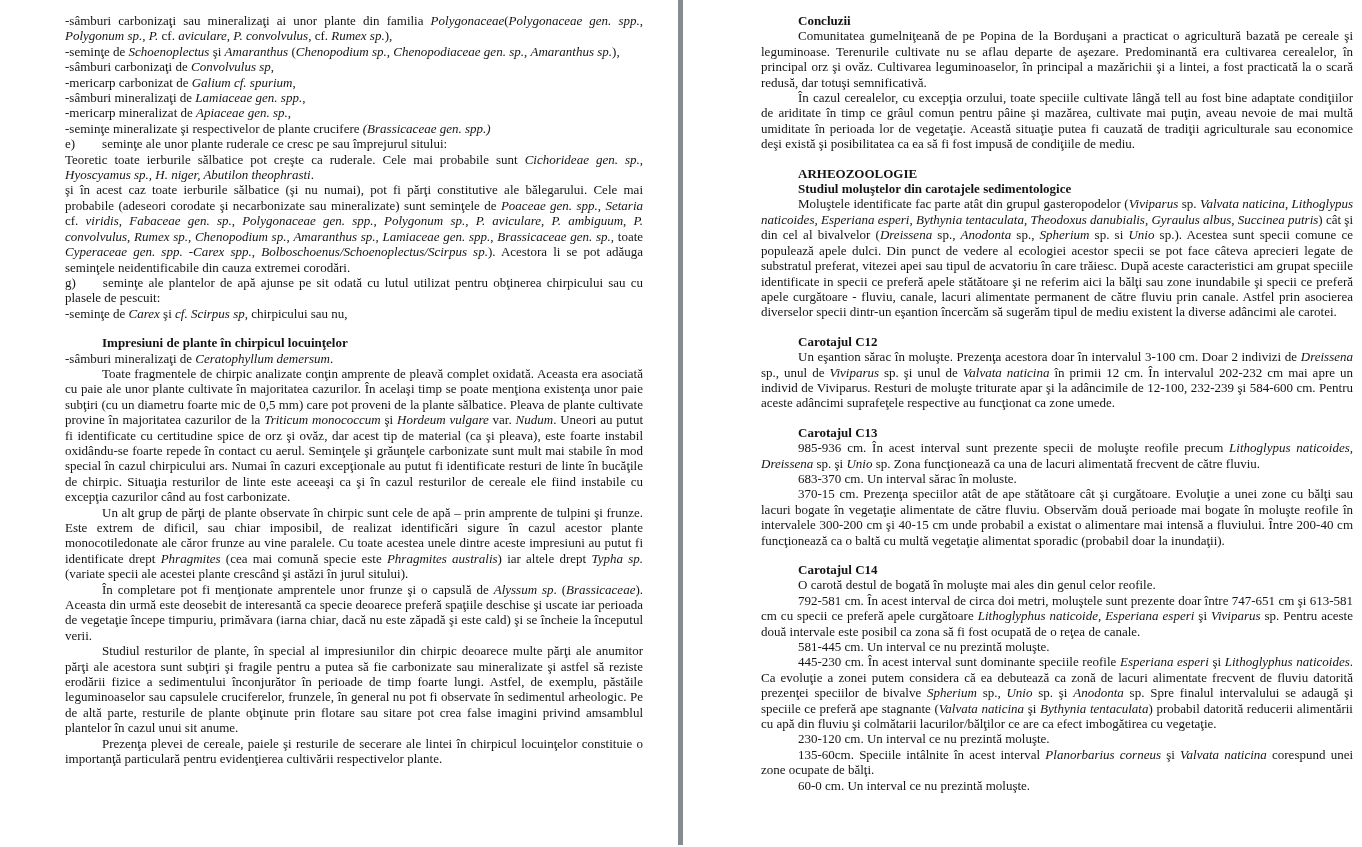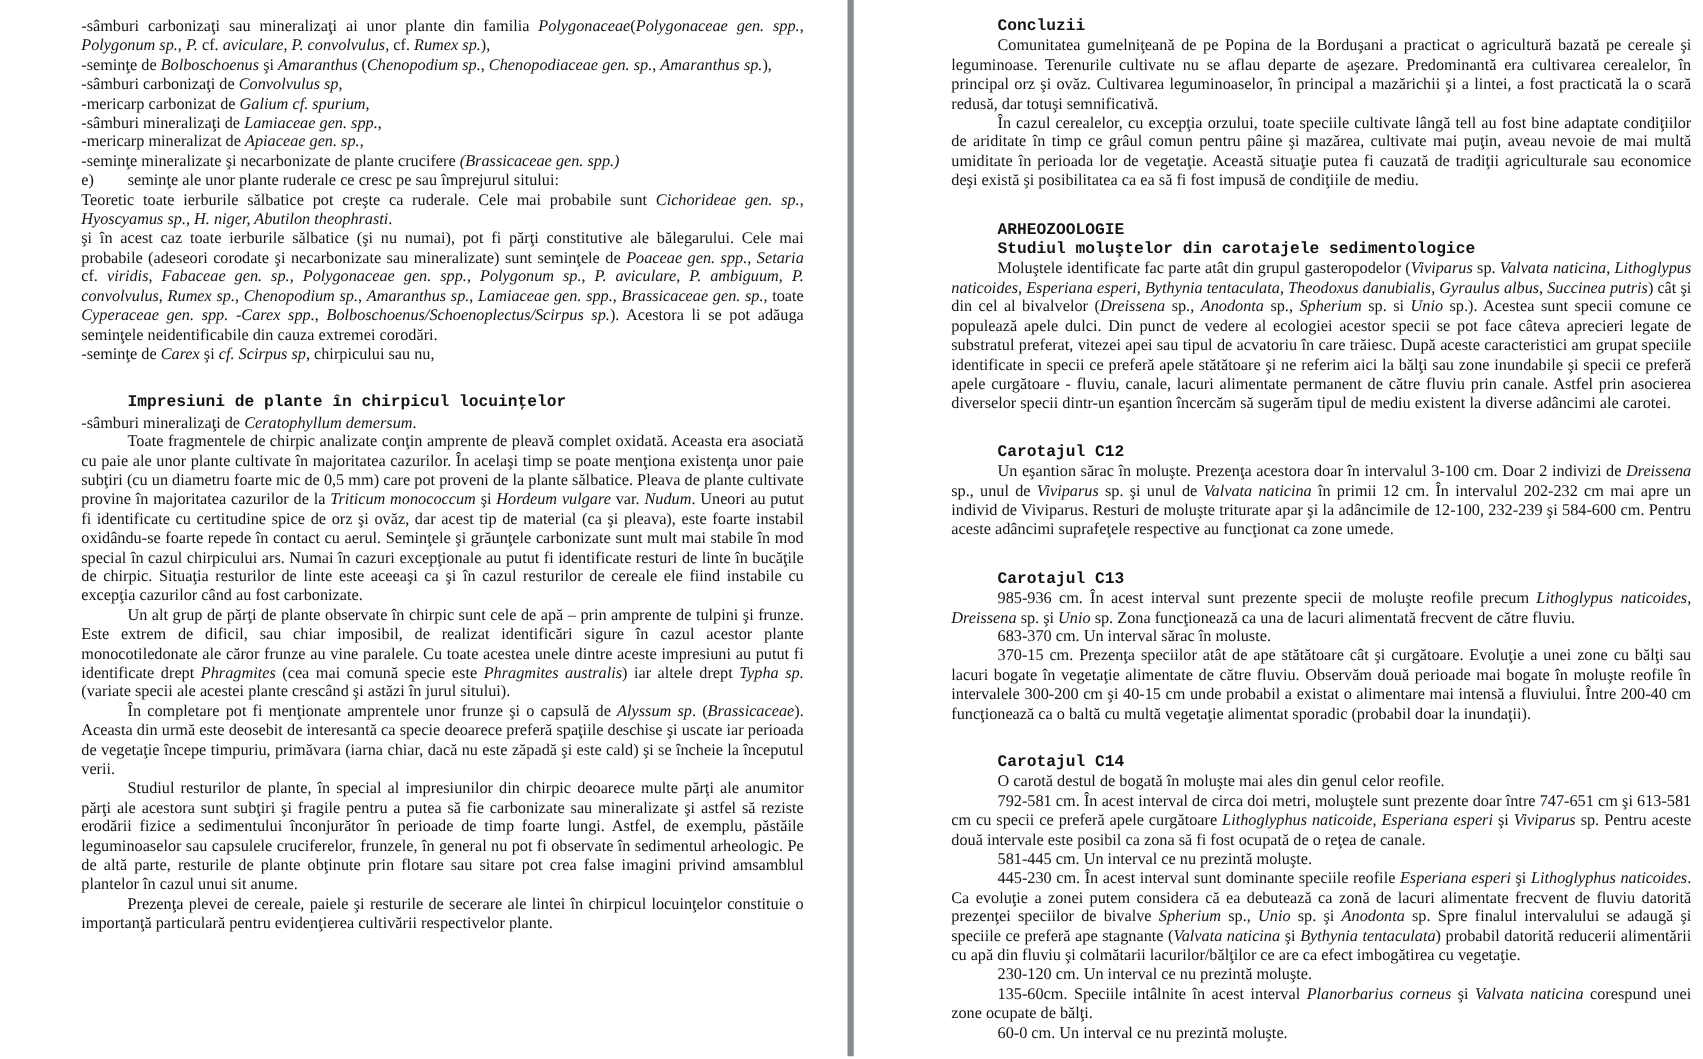--- a/index.html
+++ b/index.html
@@ -15,7 +15,7 @@
   p.block{margin:0;padding:0;}
   p.indent{text-indent:37px;}
   p.space-before{margin-top:24px;}
-  p.heading{font-weight:700;text-indent:37px;text-align:left;font-family:Liberation Mono, monospace;}
+  p.heading{font-weight:700;text-indent:37px;text-align:left;}
   .tab{display:inline-block;width:27px;}
   i{font-style:italic;}
 </style>

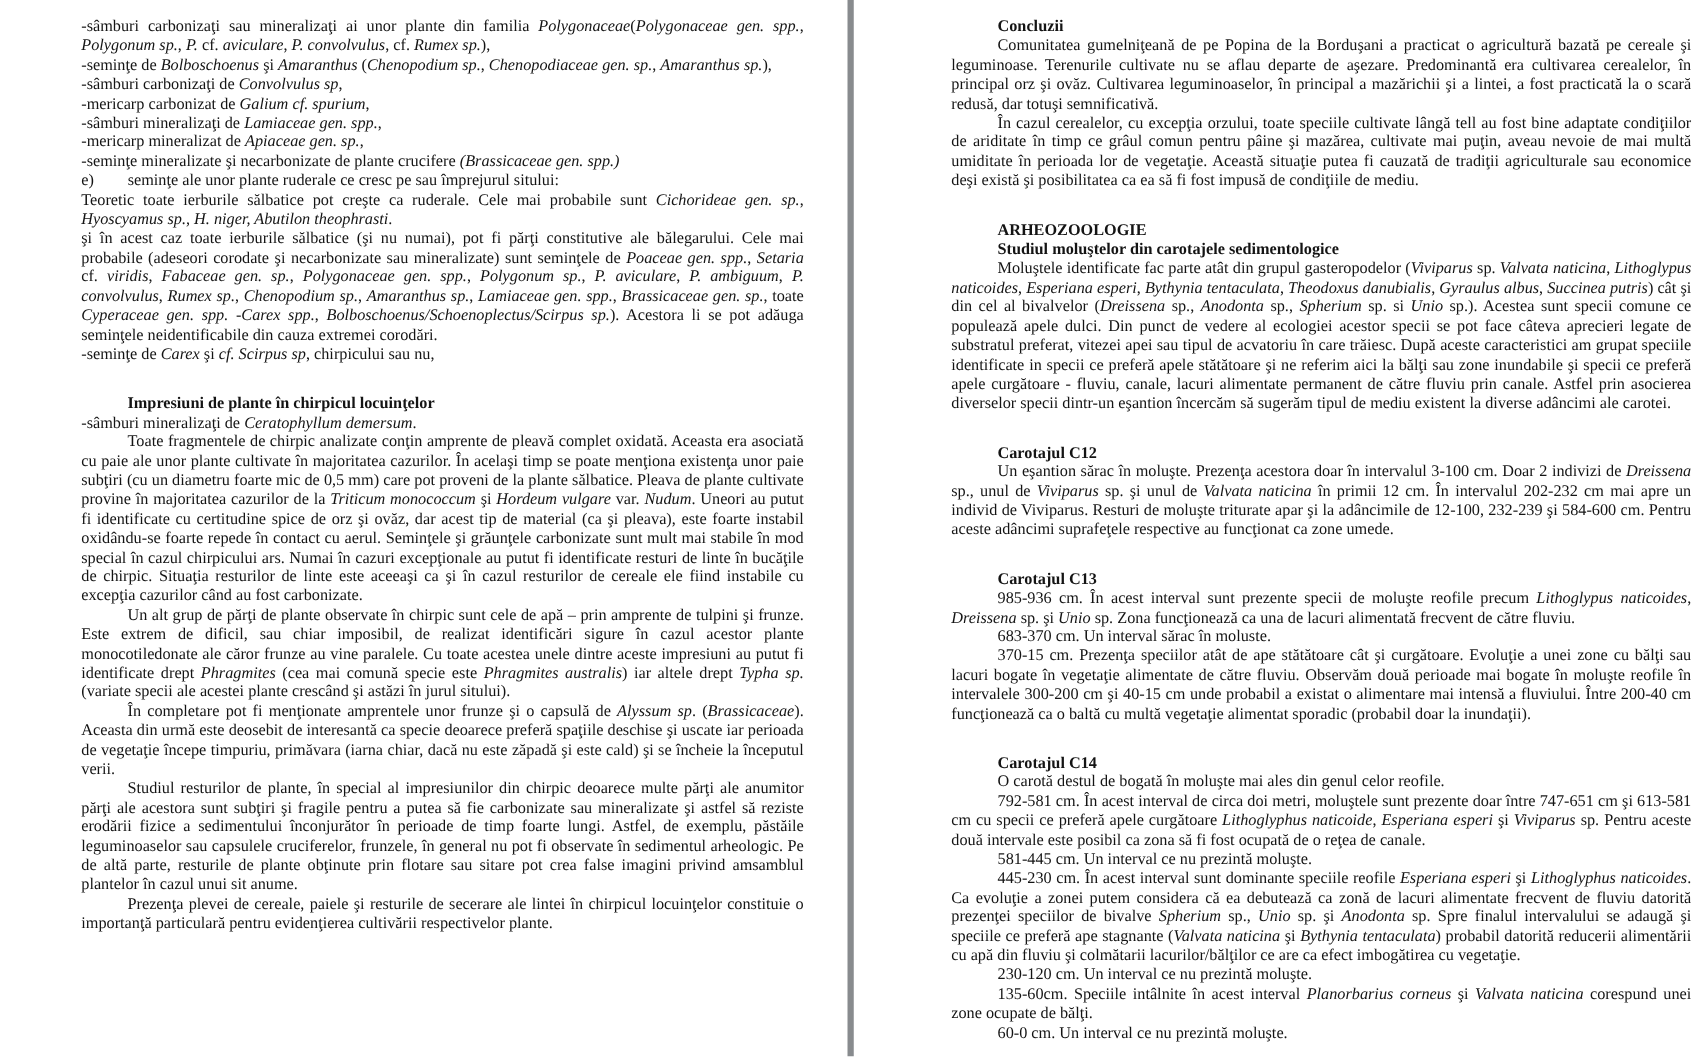--- a/index.html
+++ b/index.html
@@ -25,7 +25,7 @@
 <div class="doc">
   <div class="page page-left">
       <p class="block"><span>-sâmburi carbonizaţi sau mineralizaţi ai unor plante din familia </span><i>Polygonaceae</i><span>(</span><i>Polygonaceae gen. spp.</i><span>, </span><i>Polygonum sp.</i><span>, </span><i>P.</i><span> cf. </span><i>aviculare</i><span>, </span><i>P. convolvulus</i><span>, cf. </span><i>Rumex sp.</i><span>),</span></p>
-      <p class="block"><span>-seminţe de </span><i>Bolboschoenus</i><span> şi </span><i>Amaranthus</i><span> (</span><i>Chenopodium sp.</i><span>, </span><i>Chenopodiaceae gen. sp.</i><span>, </span><i>Amaranthus sp.</i><span>),</span></p>
+      <p class="block"><span>-seminţe de </span><i>Schoenoplectus</i><span> şi </span><i>Amaranthus</i><span> (</span><i>Chenopodium sp.</i><span>, </span><i>Chenopodiaceae gen. sp.</i><span>, </span><i>Amaranthus sp.</i><span>),</span></p>
       <p class="block"><span>-sâmburi carbonizaţi de </span><i>Convolvulus sp</i><span>,</span></p>
       <p class="block"><span>-mericarp carbonizat de </span><i>Galium cf. spurium</i><span>,</span></p>
       <p class="block"><span>-sâmburi mineralizaţi de </span><i>Lamiaceae gen. spp.</i><span>,</span></p>

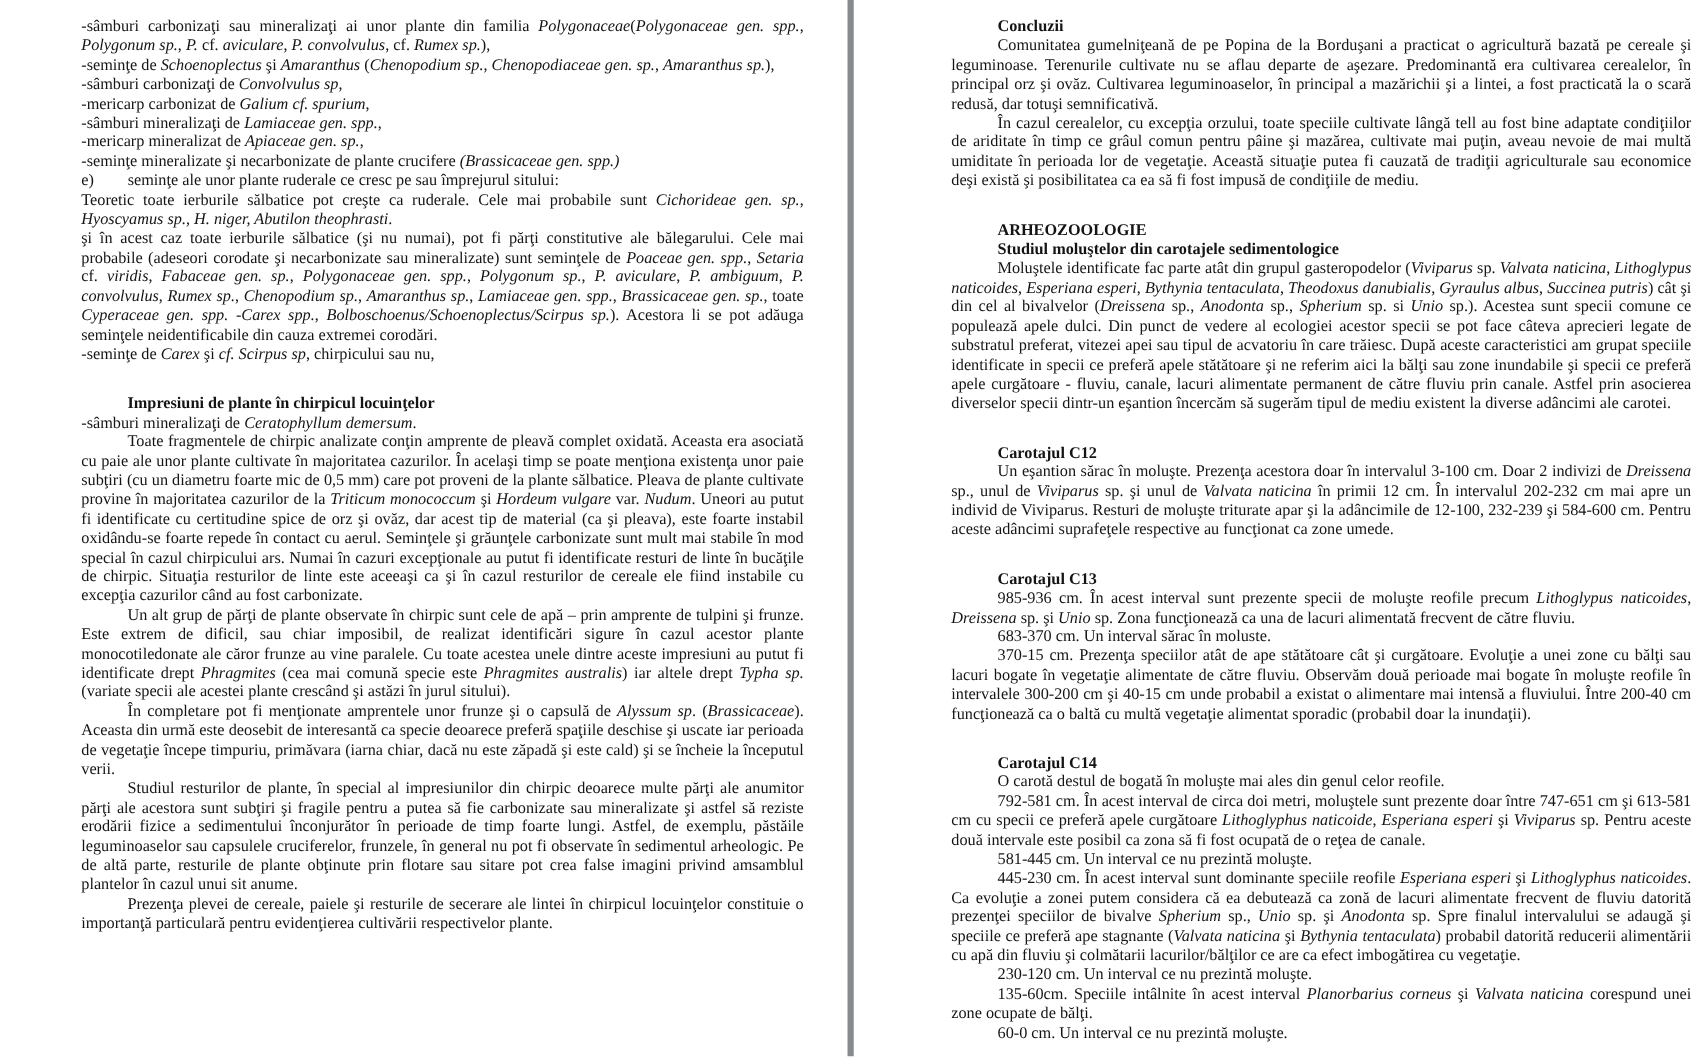--- a/index.html
+++ b/index.html
@@ -30,7 +30,7 @@
       <p class="block"><span>-mericarp carbonizat de </span><i>Galium cf. spurium</i><span>,</span></p>
       <p class="block"><span>-sâmburi mineralizaţi de </span><i>Lamiaceae gen. spp.</i><span>,</span></p>
       <p class="block"><span>-mericarp mineralizat de </span><i>Apiaceae gen. sp.</i><span>,</span></p>
-      <p class="block"><span>-seminţe mineralizate şi necarbonizate de plante crucifere </span><i>(Brassicaceae gen. spp.)</i></p>
+      <p class="block"><span>-seminţe mineralizate şi respectivelor de plante crucifere </span><i>(Brassicaceae gen. spp.)</i></p>
       <p class="block"><span>e)</span><span class="tab"></span><span>seminţe ale unor plante ruderale ce cresc pe sau împrejurul sitului:</span></p>
       <p class="block"><span>Teoretic toate ierburile sălbatice pot creşte ca ruderale. Cele mai probabile sunt </span><i>Cichorideae gen. sp.</i><span>, </span><i>Hyoscyamus sp., H. niger, Abutilon theophrasti</i><span>.</span></p>
       <p class="block"><span>şi în acest caz toate ierburile sălbatice (şi nu numai), pot fi părţi constitutive ale bălegarului. Cele mai probabile (adeseori corodate şi necarbonizate sau mineralizate) sunt seminţele de </span><i>Poaceae gen. spp.</i><span>, </span><i>Setaria</i><span> cf. </span><i>viridis</i><span>, </span><i>Fabaceae gen. sp.</i><span>, </span><i>Polygonaceae gen. spp.</i><span>, </span><i>Polygonum sp.</i><span>, </span><i>P. aviculare</i><span>, </span><i>P. ambiguum</i><span>, </span><i>P. convolvulus</i><span>, </span><i>Rumex sp.</i><span>, </span><i>Chenopodium sp.</i><span>, </span><i>Amaranthus sp.</i><span>, </span><i>Lamiaceae gen. spp.</i><span>, </span><i>Brassicaceae gen. sp.</i><span>, toate </span><i>Cyperaceae gen. spp.</i><span> -</span><i>Carex spp.</i><span>, </span><i>Bolboschoenus/Schoenoplectus/Scirpus sp.</i><span>). Acestora li se pot adăuga seminţele neidentificabile din cauza extremei corodări.</span></p>

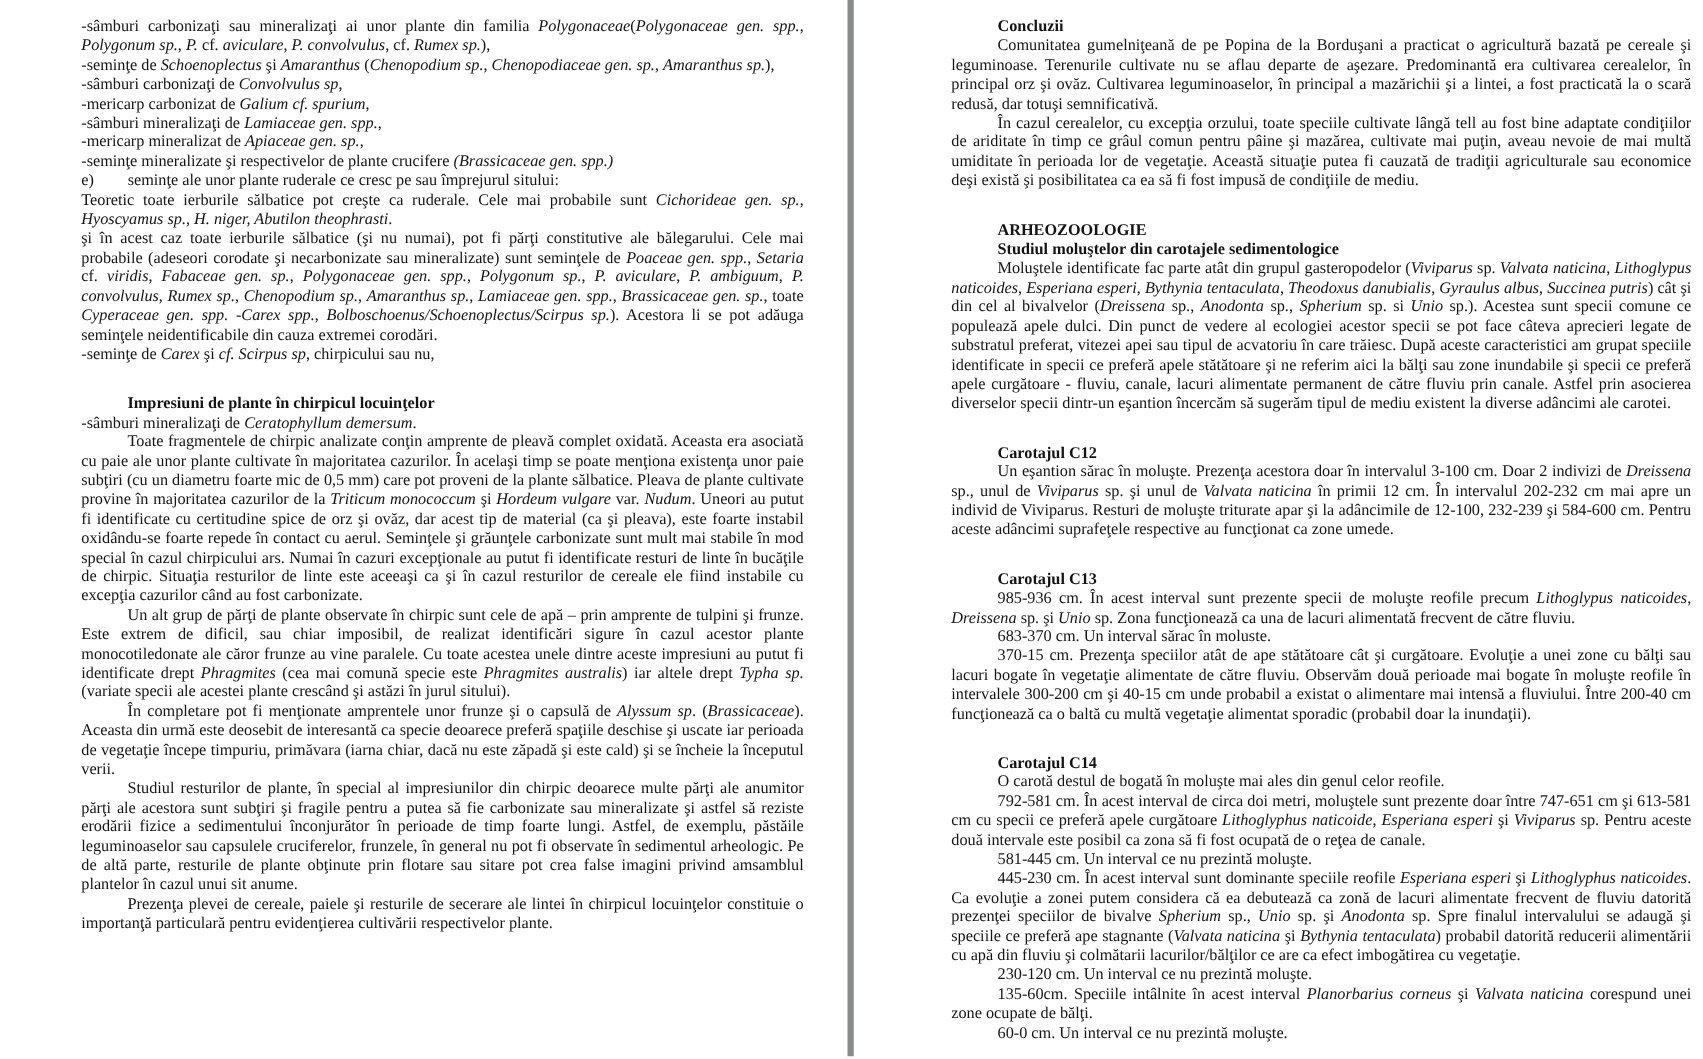--- a/index.html
+++ b/index.html
@@ -14,7 +14,7 @@
   .divider{position:absolute;left:678px;top:0;width:5px;height:845px;background:#888b8e;}
   p.block{margin:0;padding:0;}
   p.indent{text-indent:37px;}
-  p.space-before{margin-top:24px;}
+  p.space-before{margin-top:14px;}
   p.heading{font-weight:700;text-indent:37px;text-align:left;}
   .tab{display:inline-block;width:27px;}
   i{font-style:italic;}

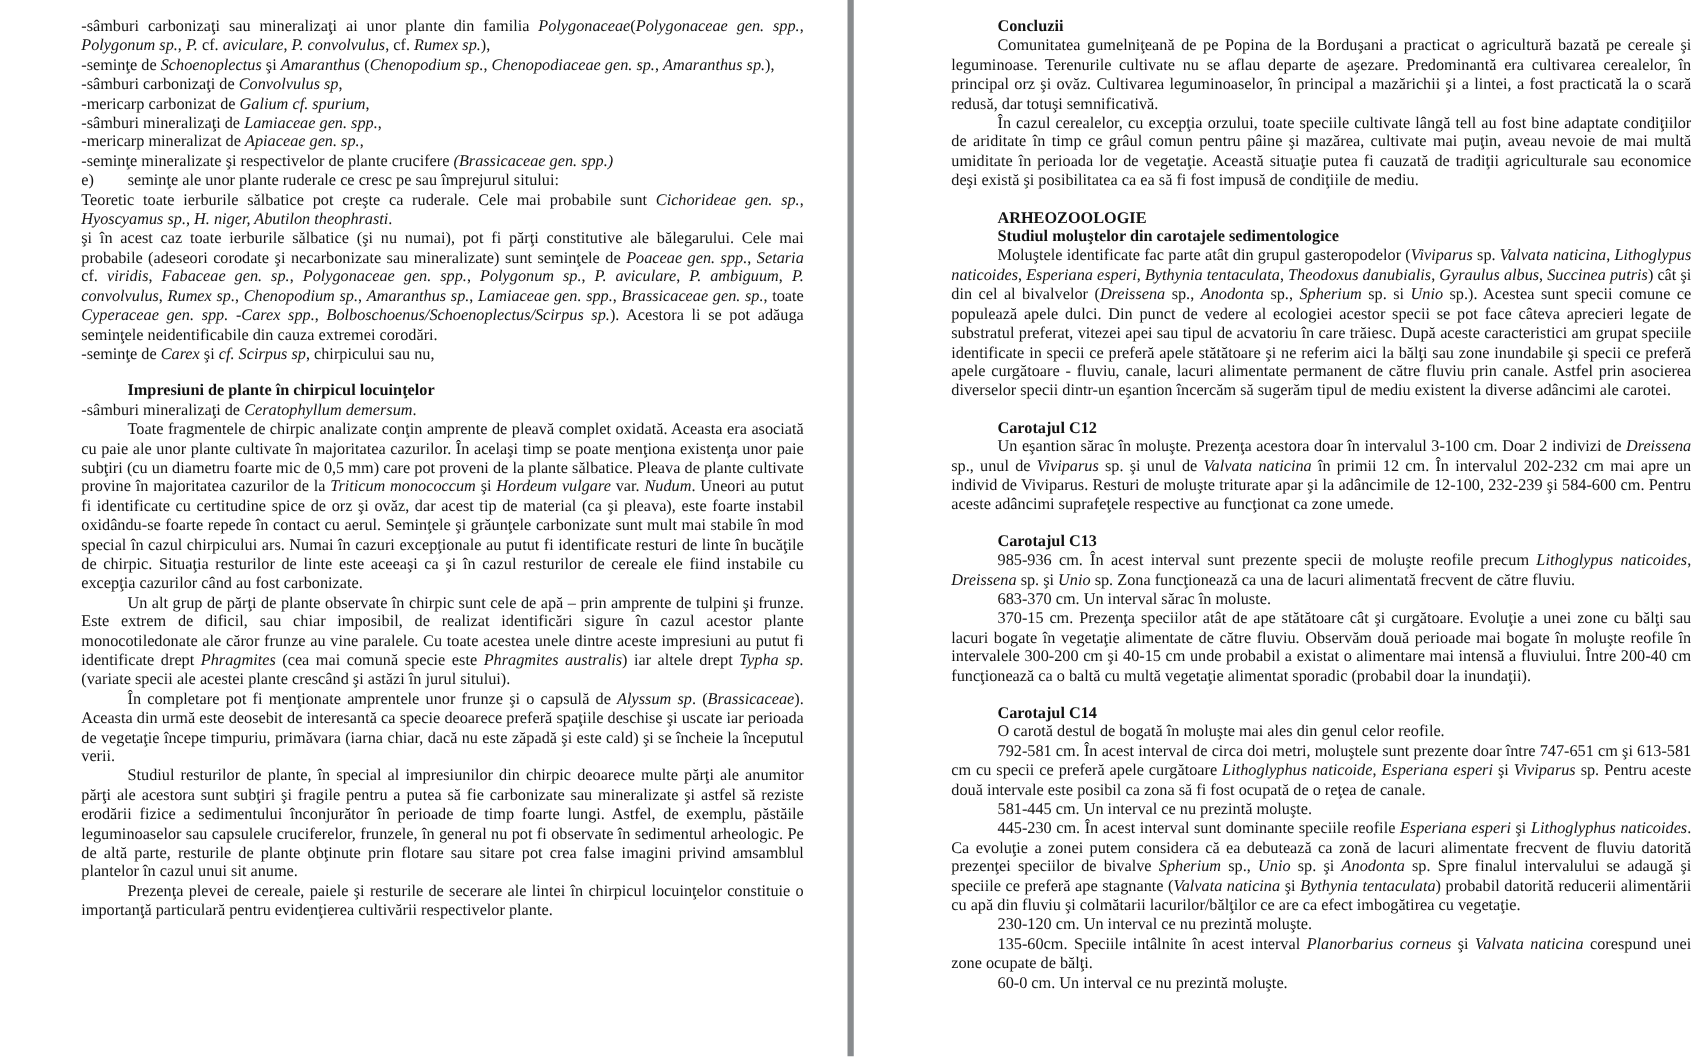--- a/index.html
+++ b/index.html
@@ -34,6 +34,7 @@
       <p class="block"><span>e)</span><span class="tab"></span><span>seminţe ale unor plante ruderale ce cresc pe sau împrejurul sitului:</span></p>
       <p class="block"><span>Teoretic toate ierburile sălbatice pot creşte ca ruderale. Cele mai probabile sunt </span><i>Cichorideae gen. sp.</i><span>, </span><i>Hyoscyamus sp., H. niger, Abutilon theophrasti</i><span>.</span></p>
       <p class="block"><span>şi în acest caz toate ierburile sălbatice (şi nu numai), pot fi părţi constitutive ale bălegarului. Cele mai probabile (adeseori corodate şi necarbonizate sau mineralizate) sunt seminţele de </span><i>Poaceae gen. spp.</i><span>, </span><i>Setaria</i><span> cf. </span><i>viridis</i><span>, </span><i>Fabaceae gen. sp.</i><span>, </span><i>Polygonaceae gen. spp.</i><span>, </span><i>Polygonum sp.</i><span>, </span><i>P. aviculare</i><span>, </span><i>P. ambiguum</i><span>, </span><i>P. convolvulus</i><span>, </span><i>Rumex sp.</i><span>, </span><i>Chenopodium sp.</i><span>, </span><i>Amaranthus sp.</i><span>, </span><i>Lamiaceae gen. spp.</i><span>, </span><i>Brassicaceae gen. sp.</i><span>, toate </span><i>Cyperaceae gen. spp.</i><span> -</span><i>Carex spp.</i><span>, </span><i>Bolboschoenus/Schoenoplectus/Scirpus sp.</i><span>). Acestora li se pot adăuga seminţele neidentificabile din cauza extremei corodări.</span></p>
+      <p class="block"><span>g)</span><span class="tab"></span><span>seminţe ale plantelor de apă ajunse pe sit odată cu lutul utilizat pentru obţinerea chirpicului sau cu plasele de pescuit:</span></p>
       <p class="block"><span>-seminţe de </span><i>Carex</i><span> şi </span><i>cf. Scirpus sp</i><span>, chirpicului sau nu,</span></p>
       <p class="block heading space-before"><span>Impresiuni de plante în chirpicul locuinţelor</span></p>
       <p class="block"><span>-sâmburi mineralizaţi de </span><i>Ceratophyllum demersum</i><span>.</span></p>

